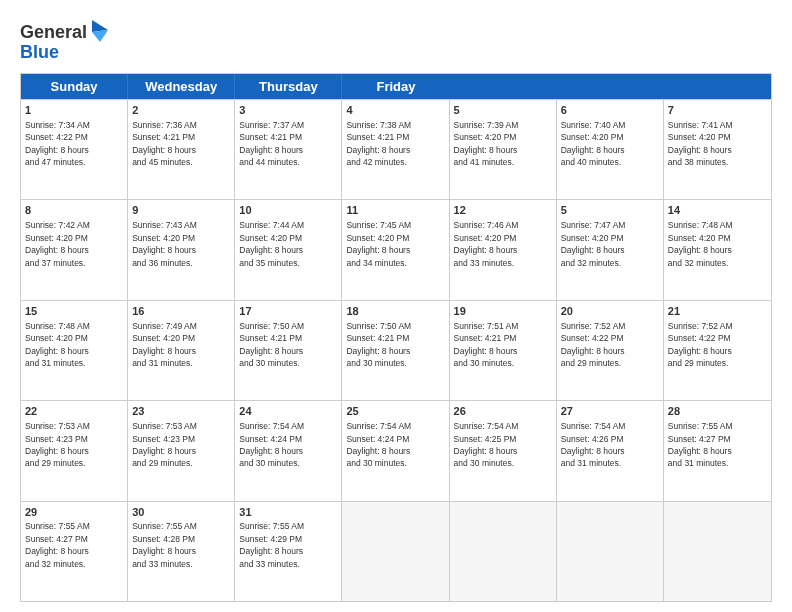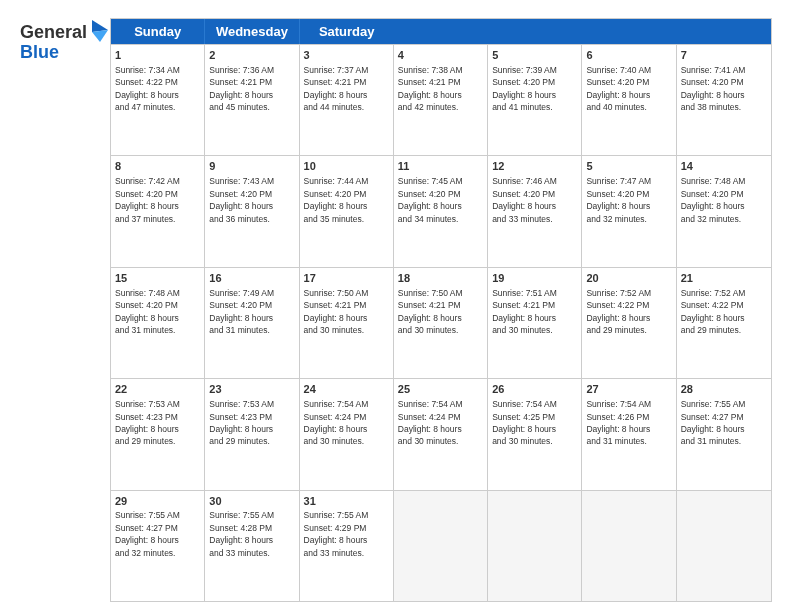--- a/index.html
+++ b/index.html
@@ -15,7 +15,7 @@
       height: 612px;
       padding: 18px 20px 10px 20px;
       display: flex;
-      flex-direction: row;
+      flex-direction: column;
     }
     .header {
       display: flex;

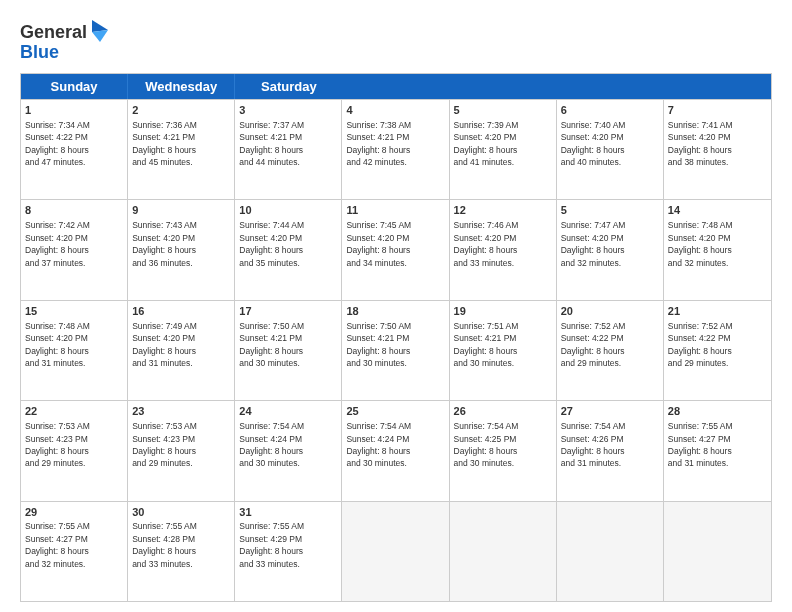--- a/index.html
+++ b/index.html
@@ -119,7 +119,7 @@
     <div class="cal-header">
     <div class="cal-header-cell">Sunday</div>
         <div class="cal-header-cell">Wednesday</div>
-        <div class="cal-header-cell">Saturday</div>
+        <div class="cal-header-cell">Thursday</div>
       </div>
     <div class="cal-body">
     <div class="cal-row">

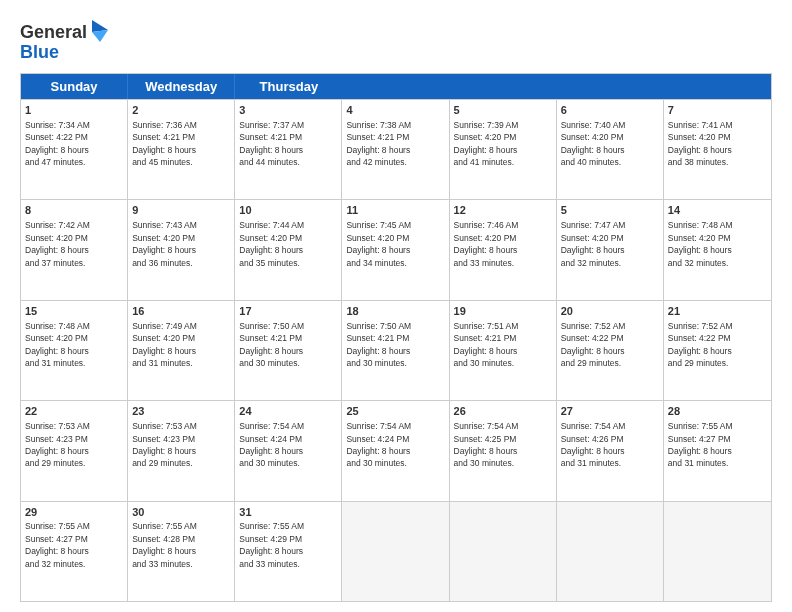--- a/index.html
+++ b/index.html
@@ -120,6 +120,7 @@
     <div class="cal-header-cell">Sunday</div>
         <div class="cal-header-cell">Wednesday</div>
         <div class="cal-header-cell">Thursday</div>
+        <div class="cal-header-cell">Friday</div>
       </div>
     <div class="cal-body">
     <div class="cal-row">

